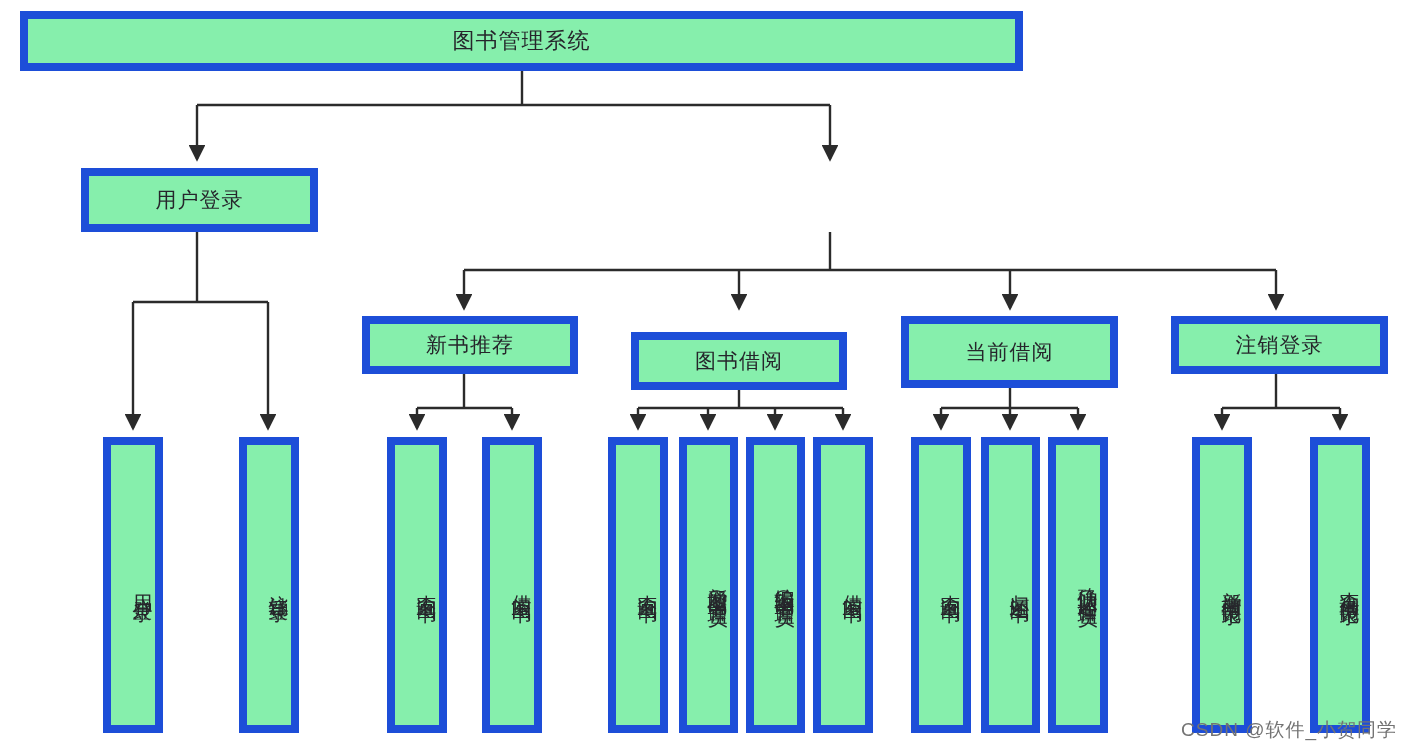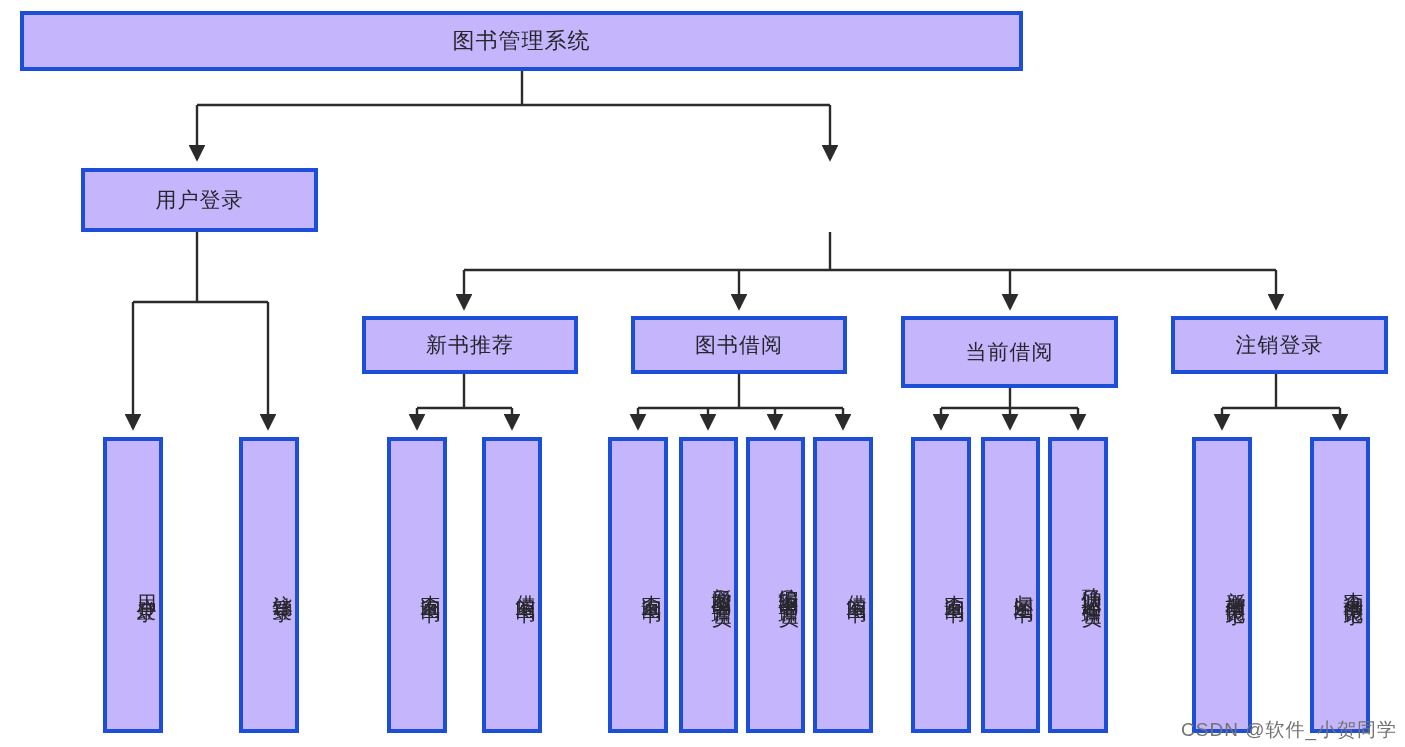--- a/index.html
+++ b/index.html
@@ -29,8 +29,8 @@
   .node {
     position: absolute;
     box-sizing: border-box;
-    background: #c4b5fd;
-    border: 4px solid #1d4ed8;
+    background: #86efac;
+    border: 8px solid #1d4ed8;
     display: flex;
     align-items: center;
     justify-content: center;

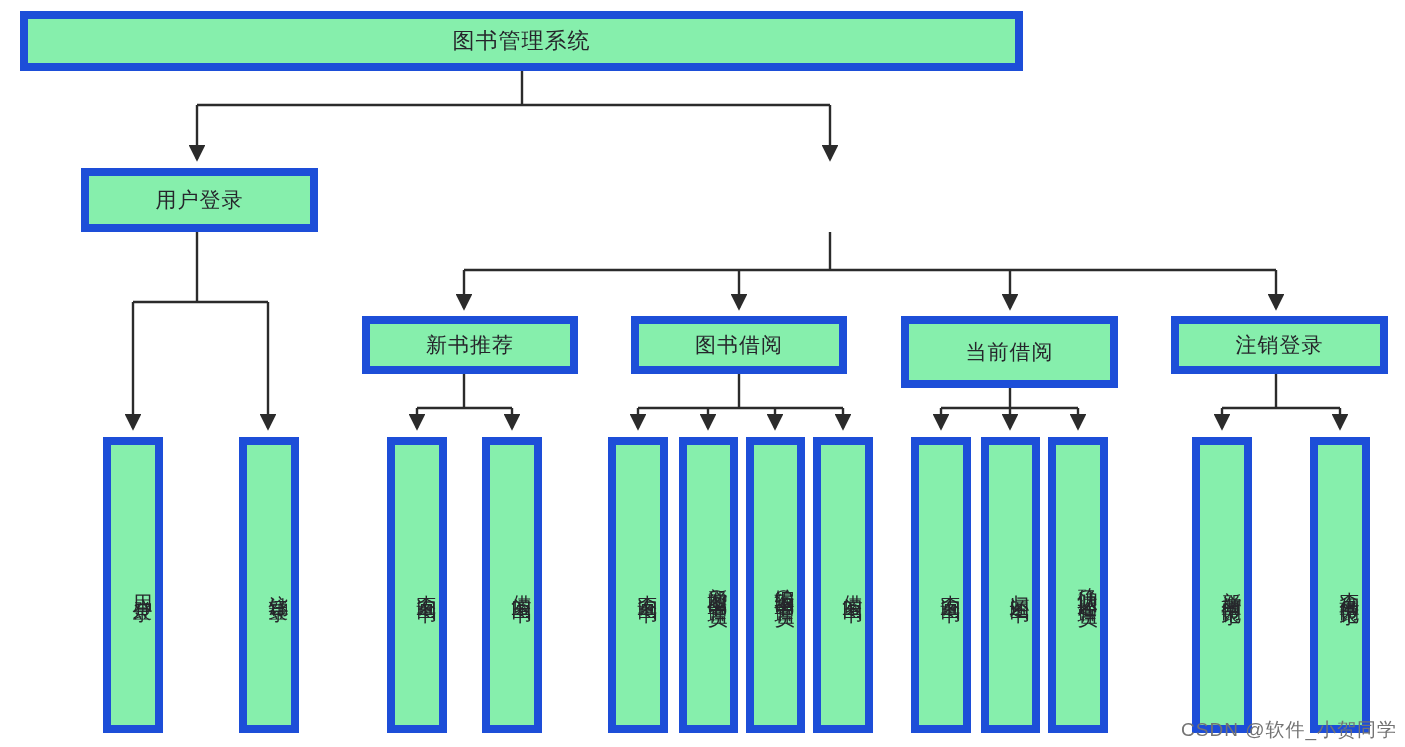--- a/index.html
+++ b/index.html
@@ -136,7 +136,7 @@
   <div class="node h" style="left:362px; top:316px; width:216px; height:58px;">
     <span>新书推荐</span>
   </div>
-  <div class="node h" style="left:631px; top:316px; width:216px; height:58px;">
+  <div class="node h" style="left:631px; top:332px; width:216px; height:58px;">
     <span>图书借阅</span>
   </div>
   <div class="node h" style="left:901px; top:316px; width:217px; height:72px;">

